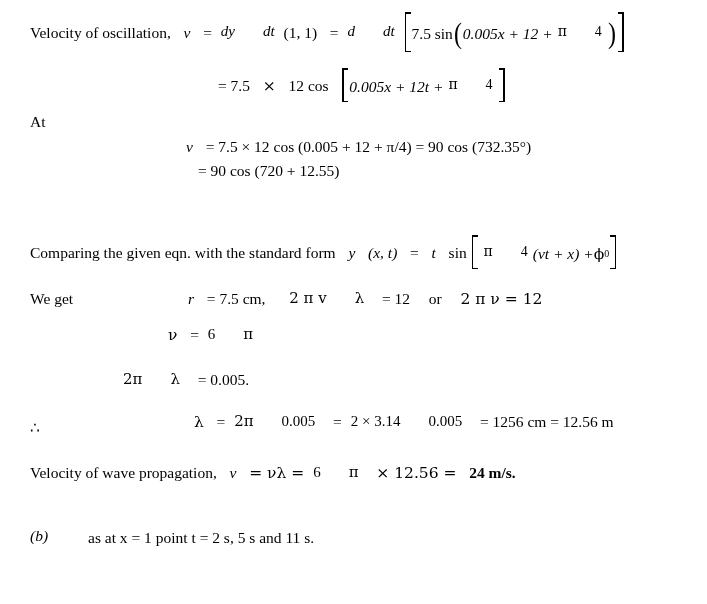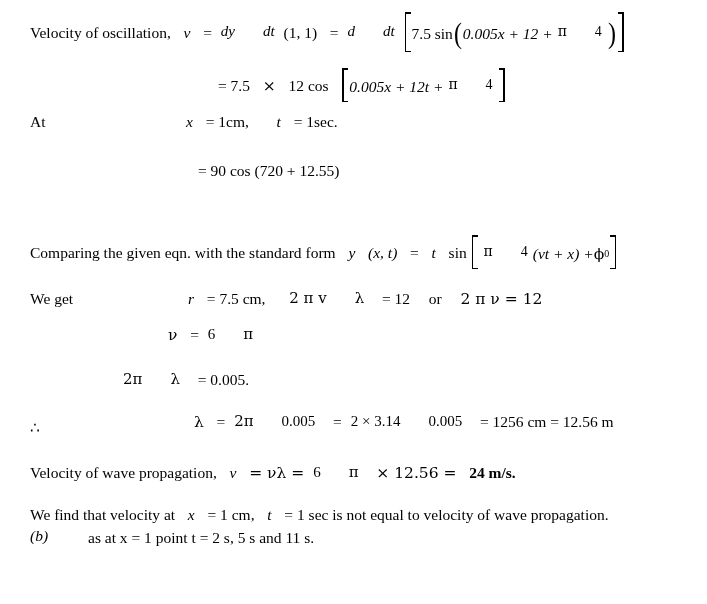--- a/index.html
+++ b/index.html
@@ -186,15 +186,6 @@
   <div class="ln" style="left:8px; top:114px;">
     <span>At</span>
   </div>
-  <div class="ln" style="left:164px; top:114px;">
-    <span class="it">x</span>
-    <span class="sp"></span>
-    <span>= 1cm,</span>
-    <span class="sp3"></span>
-    <span class="it">t</span>
-    <span class="sp"></span>
-    <span>= 1sec.</span>
-  </div>
 
 
   <div class="ln" style="left:176px; top:163px;">

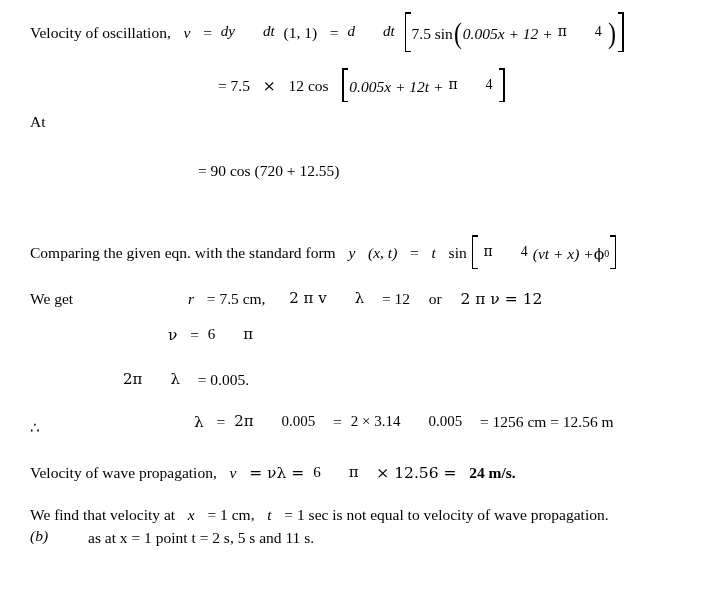--- a/index.html
+++ b/index.html
@@ -187,6 +187,11 @@
     <span>At</span>
   </div>
 
+  <div class="ln" style="left:164px; top:139px;">
+    <span class="it">v</span>
+    <span class="sp"></span>
+    <span>= 7.5 × 12 cos (0.005 + 12 + π/4) = 90 cos (732.35°)</span>
+  </div>
 
   <div class="ln" style="left:176px; top:163px;">
     <span>= 90 cos (720 + 12.55)</span>

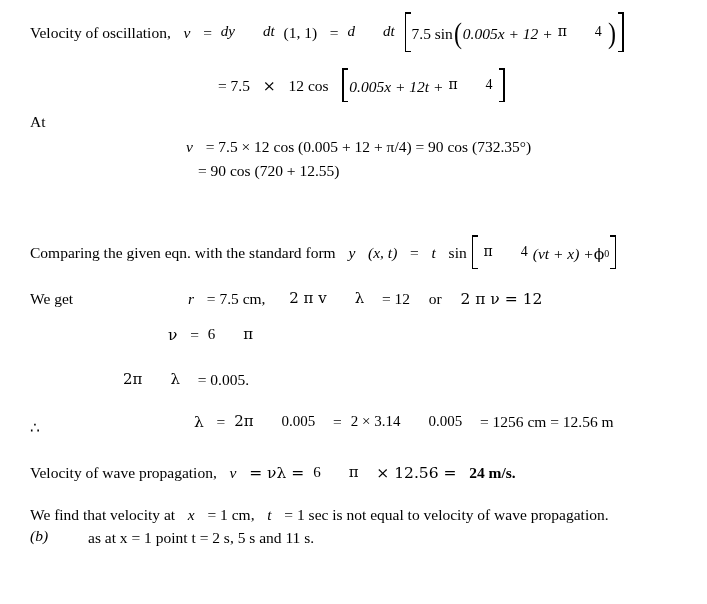--- a/index.html
+++ b/index.html
@@ -314,17 +314,6 @@
     <span class="bd">24 m/s.</span>
   </div>
 
-  <div class="ln" style="left:8px; top:507px;">
-    <span>We find that velocity at</span>
-    <span class="sp"></span>
-    <span class="it">x</span>
-    <span class="sp"></span>
-    <span>= 1 cm,</span>
-    <span class="sp"></span>
-    <span class="it">t</span>
-    <span class="sp"></span>
-    <span>= 1 sec is not equal to velocity of wave propagation.</span>
-  </div>
 
   <div class="ln it" style="left:8px; top:528px;">
     <span>(b)</span>

